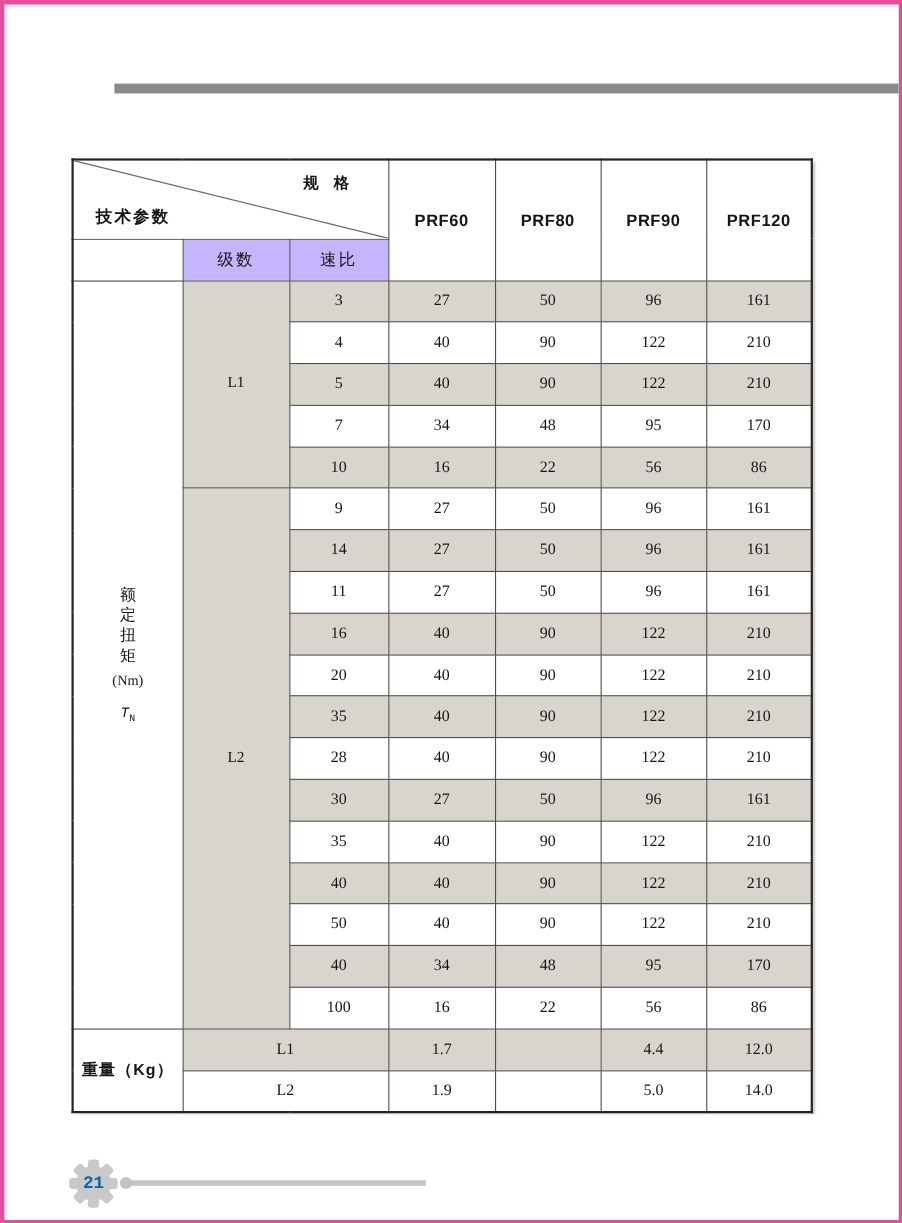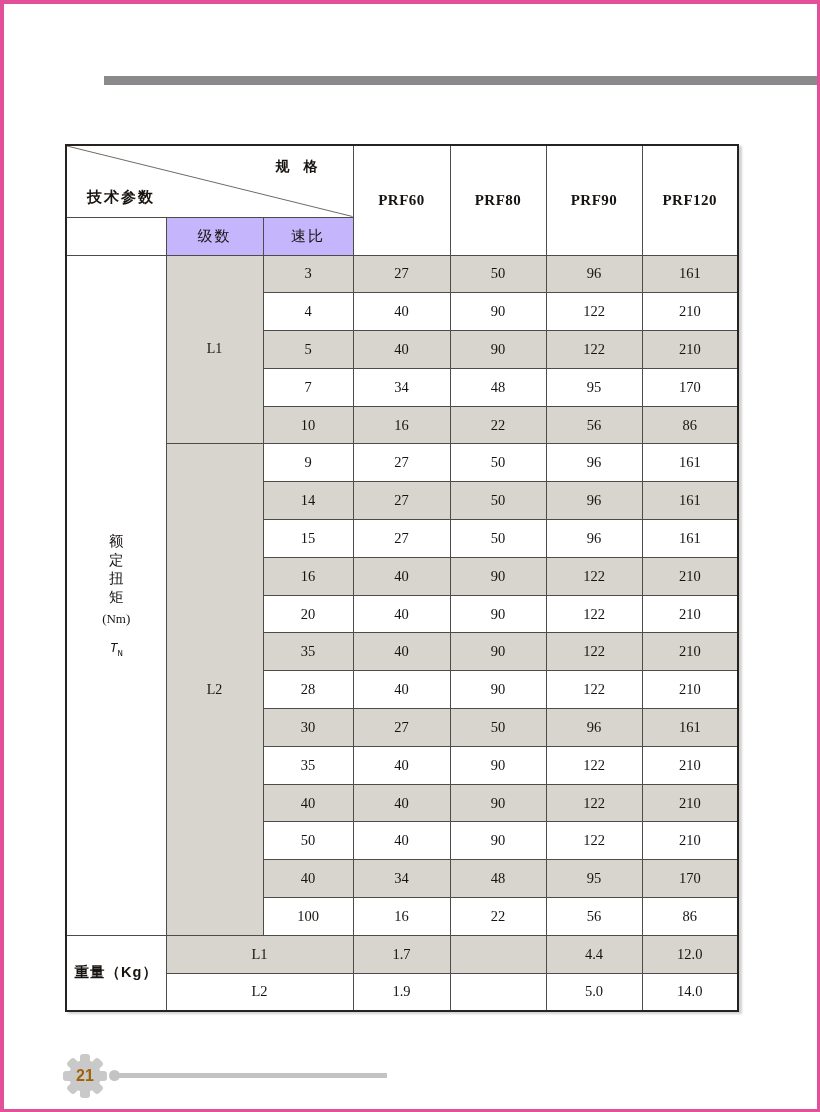--- a/index.html
+++ b/index.html
@@ -44,7 +44,7 @@
   tr.hrow2 { height:38px; }
   .spec-table tbody tr { height:37.8px; }
   .spec-table th {
-    font-family:Liberation Serif, serif;
+    font-family:Liberation Sans, sans-serif;
     font-weight:600; font-size:15px; letter-spacing:0.5px;
     background:#fff;
   }

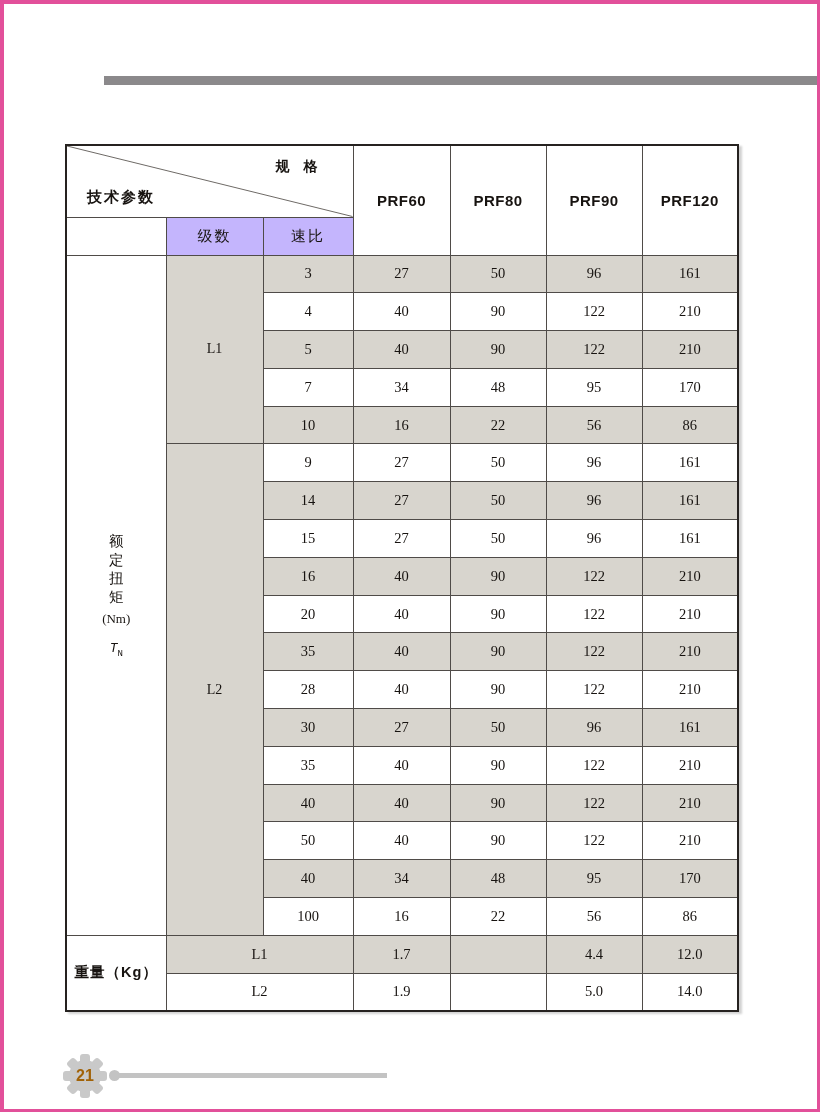--- a/index.html
+++ b/index.html
@@ -194,7 +194,7 @@
             <td>161</td>
           </tr>
           <tr>
-            <td>15</td>
+            <td>11</td>
             <td>27</td>
             <td>50</td>
             <td>96</td>

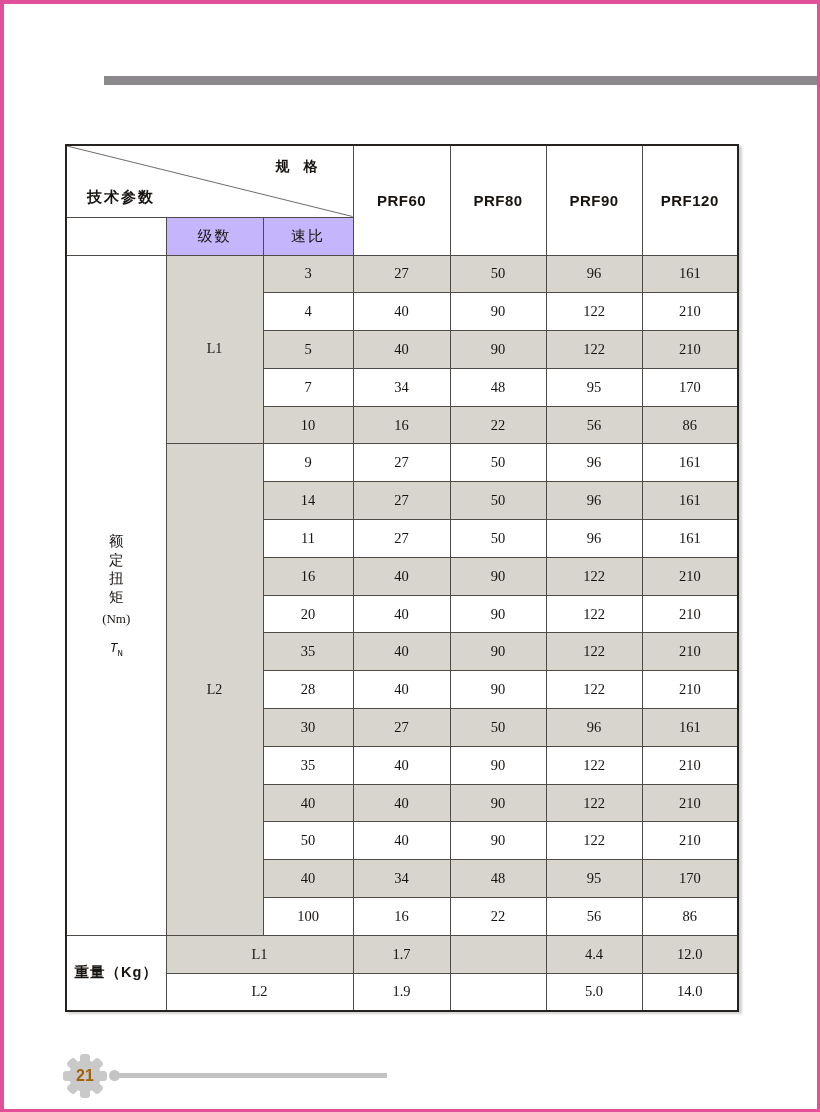--- a/index.html
+++ b/index.html
@@ -81,8 +81,8 @@
   .pnum {
     position:absolute; left:0; top:0; width:48px; height:48px;
     display:flex; align-items:center; justify-content:center;
-    font-size:16px; font-weight:bold; color:#a16207;
-    font-family:Liberation Sans, sans-serif;
+    font-size:16px; font-weight:bold; color:#0369a1;
+    font-family:Liberation Mono, monospace;
   }
   .dot {
     position:absolute; left:105px; top:1066px; width:11px; height:11px;

